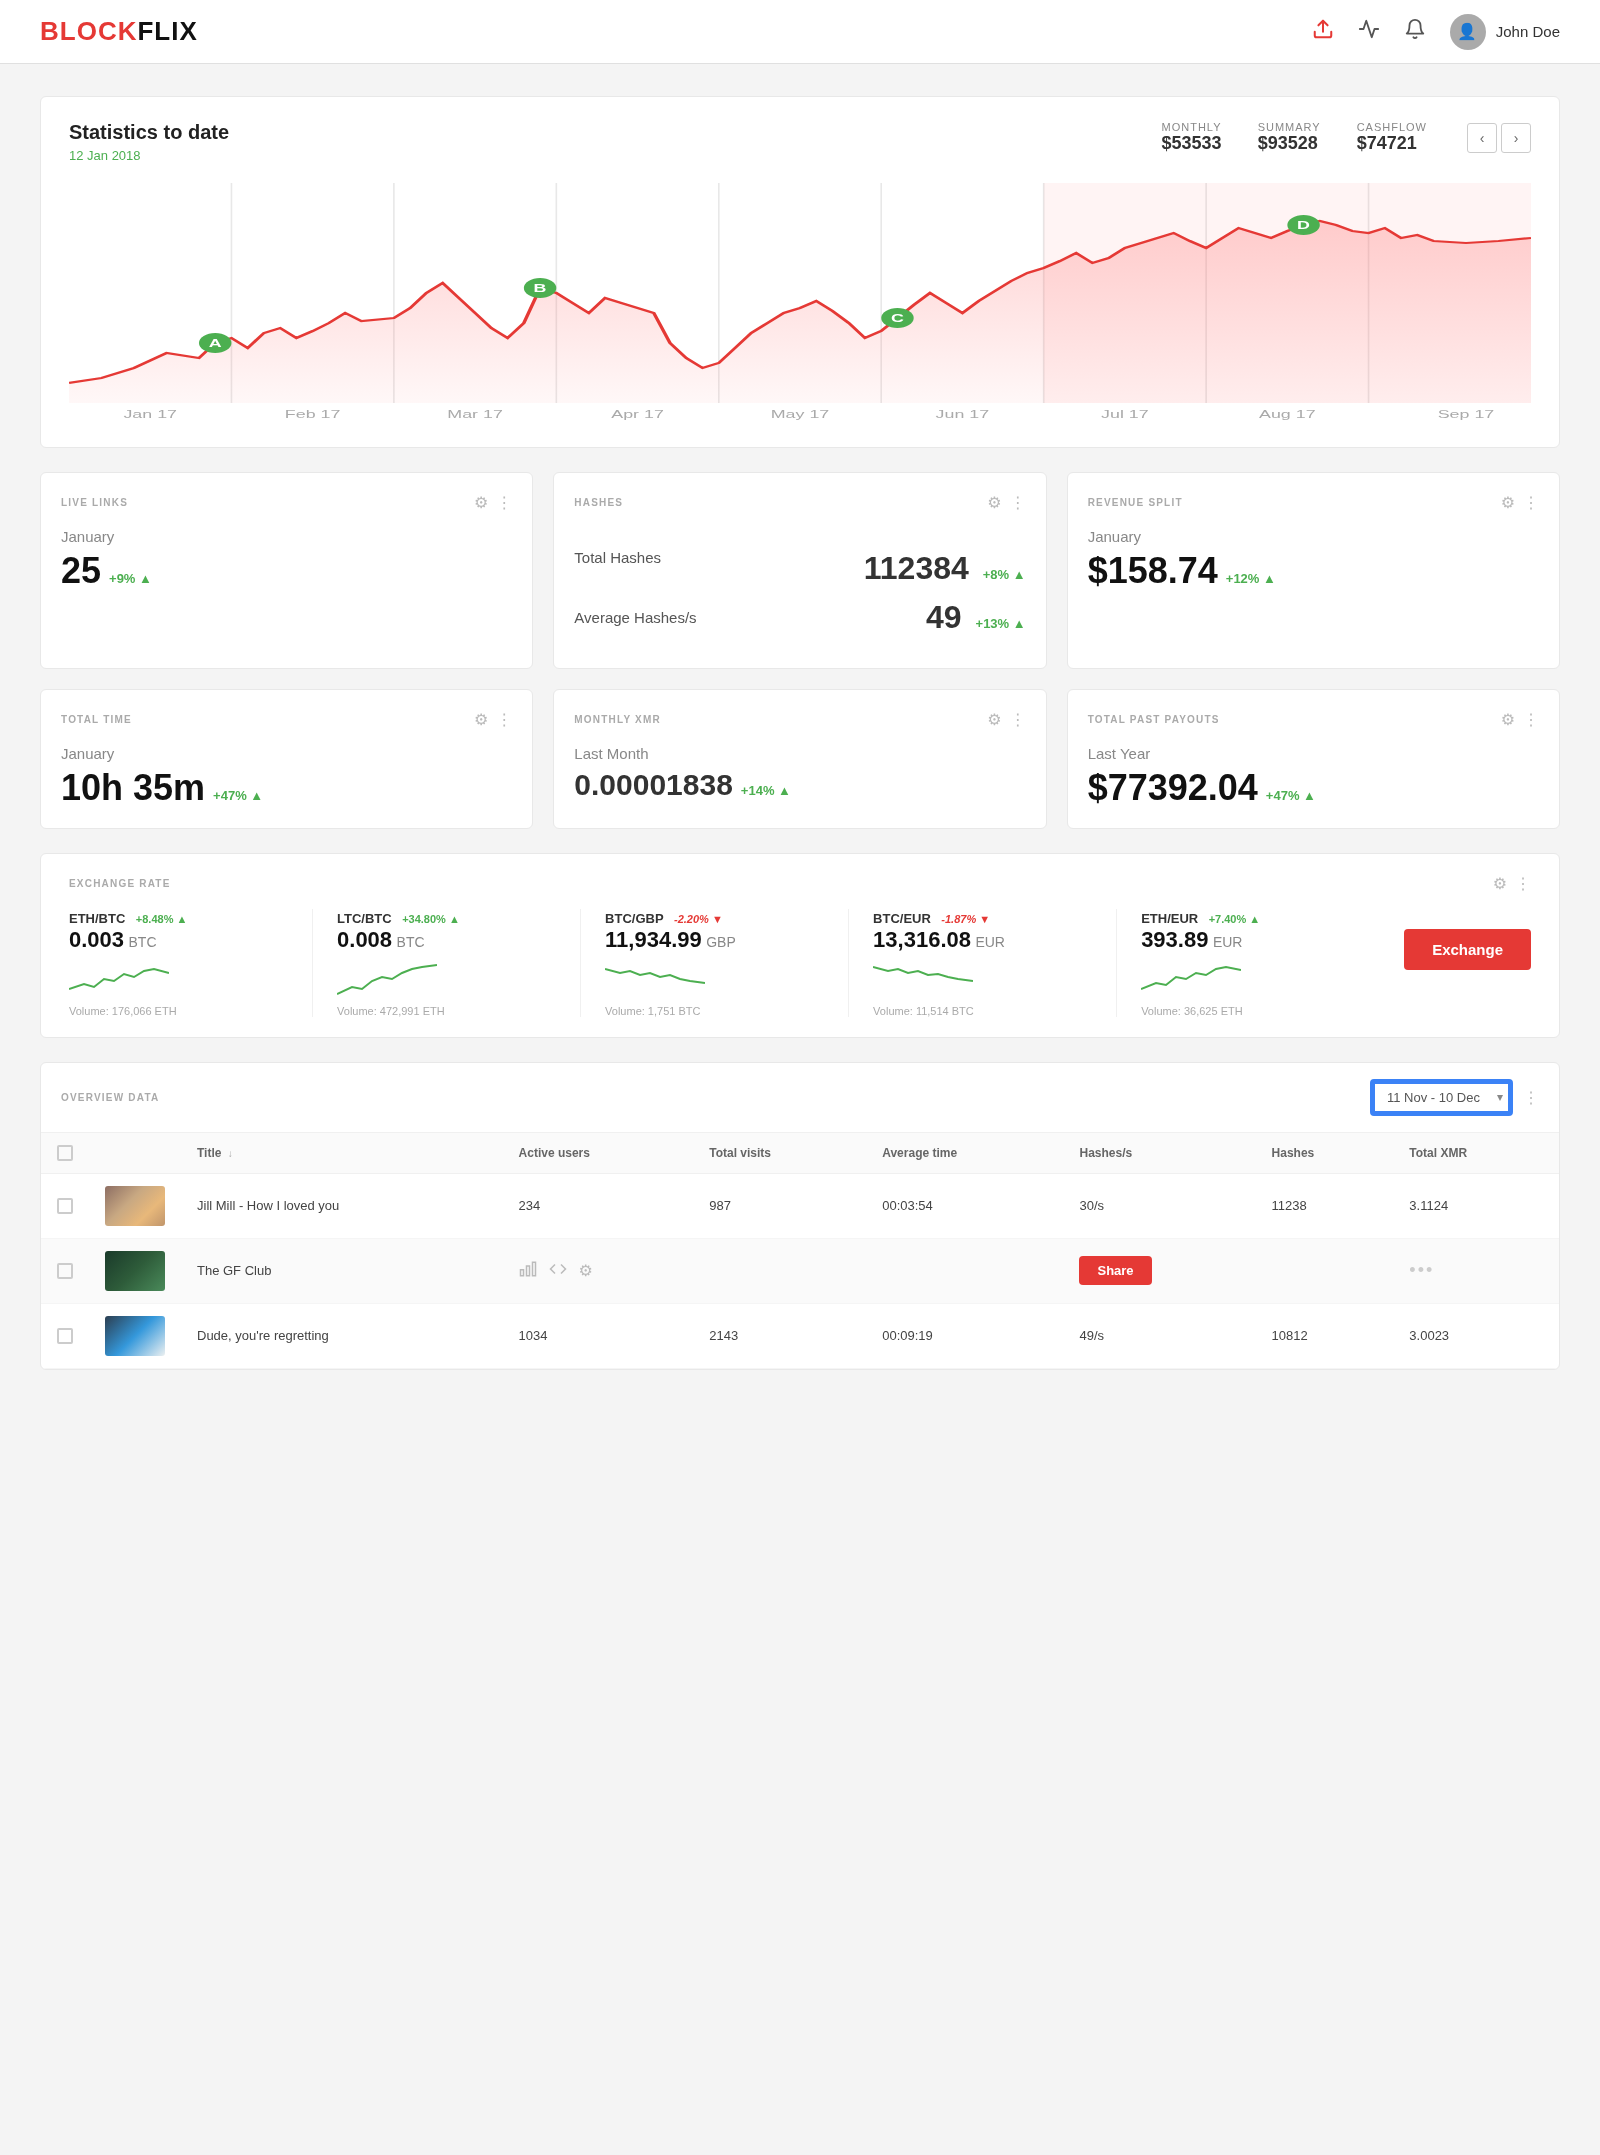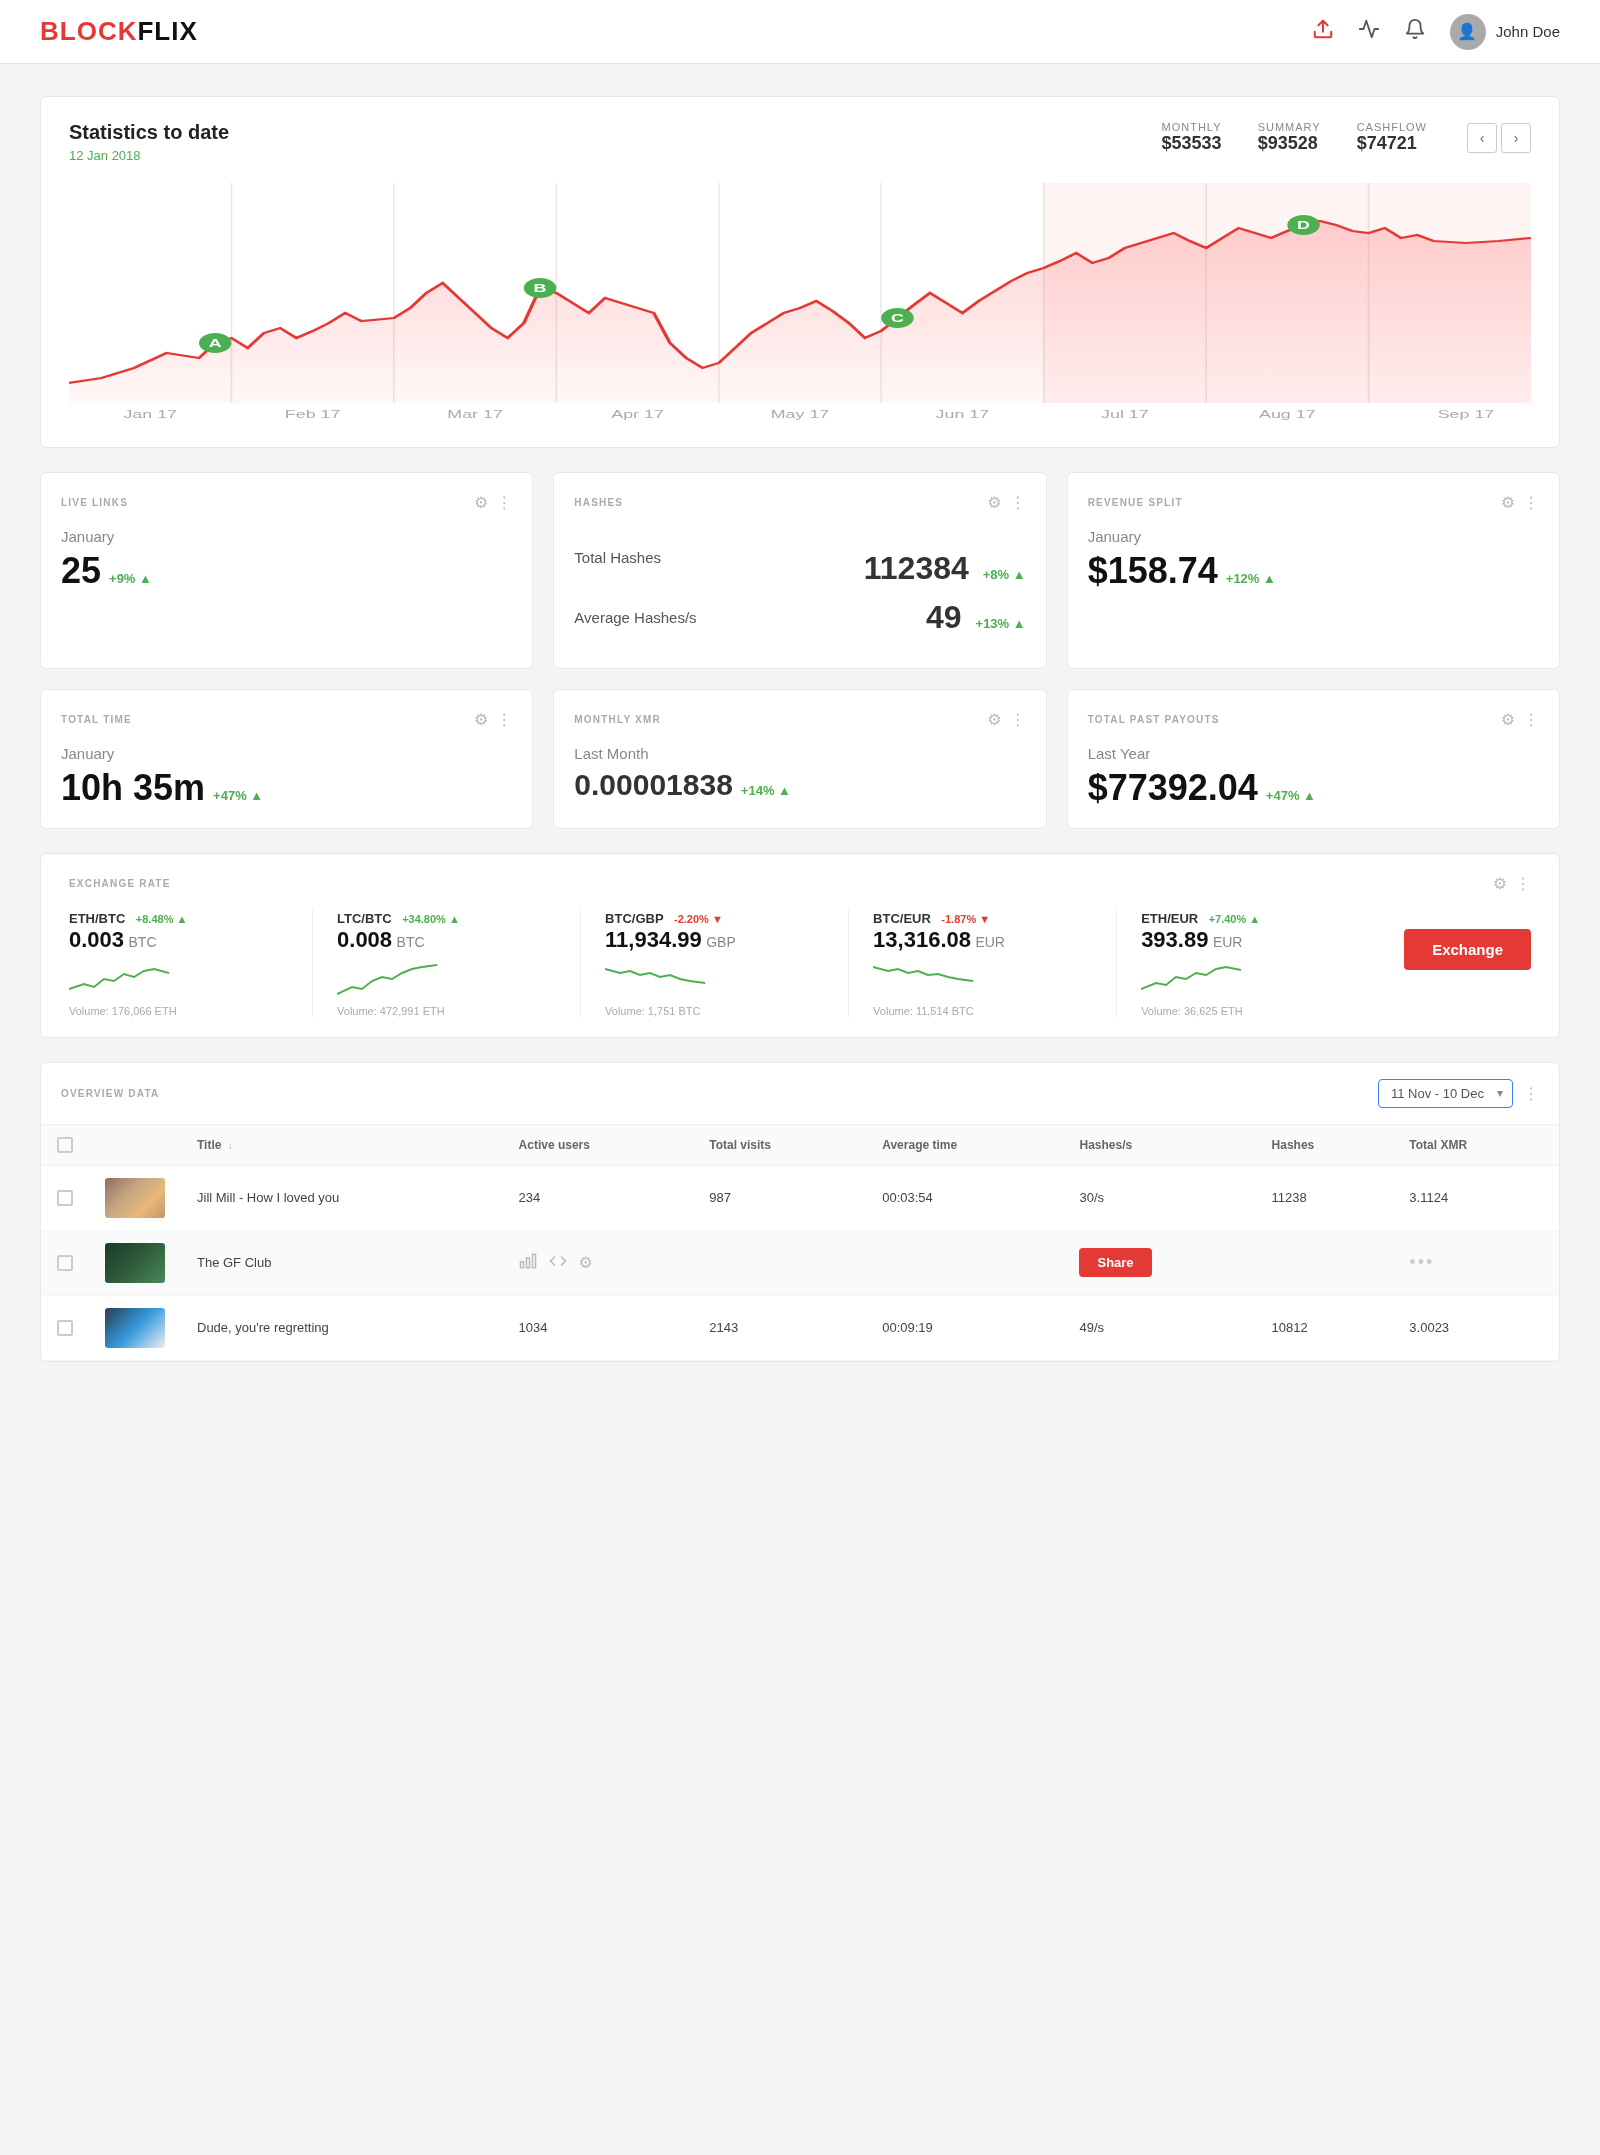--- a/index.html
+++ b/index.html
@@ -171,7 +171,7 @@
     }
     .pair-name { font-size: 13px; font-weight: 700; color: #333; }
     .pair-change-pos { font-size: 11px; color: #4caf50; font-weight: 600; margin-left: 6px; }
-    .pair-change-neg { font-size: 11px; color: #e53935; font-weight: 600; margin-left: 6px; }
+    .pair-change-neg { font-size: 11px; color: #e53935; font-weight: 600; margin-left: 6px; font-style: italic; }
     .pair-value { font-size: 22px; font-weight: 700; color: #111; margin: 4px 0 6px; }
     .pair-value-sub { font-size: 14px; font-weight: 400; color: #888; }
     .pair-sparkline { height: 40px; margin: 6px 0; }

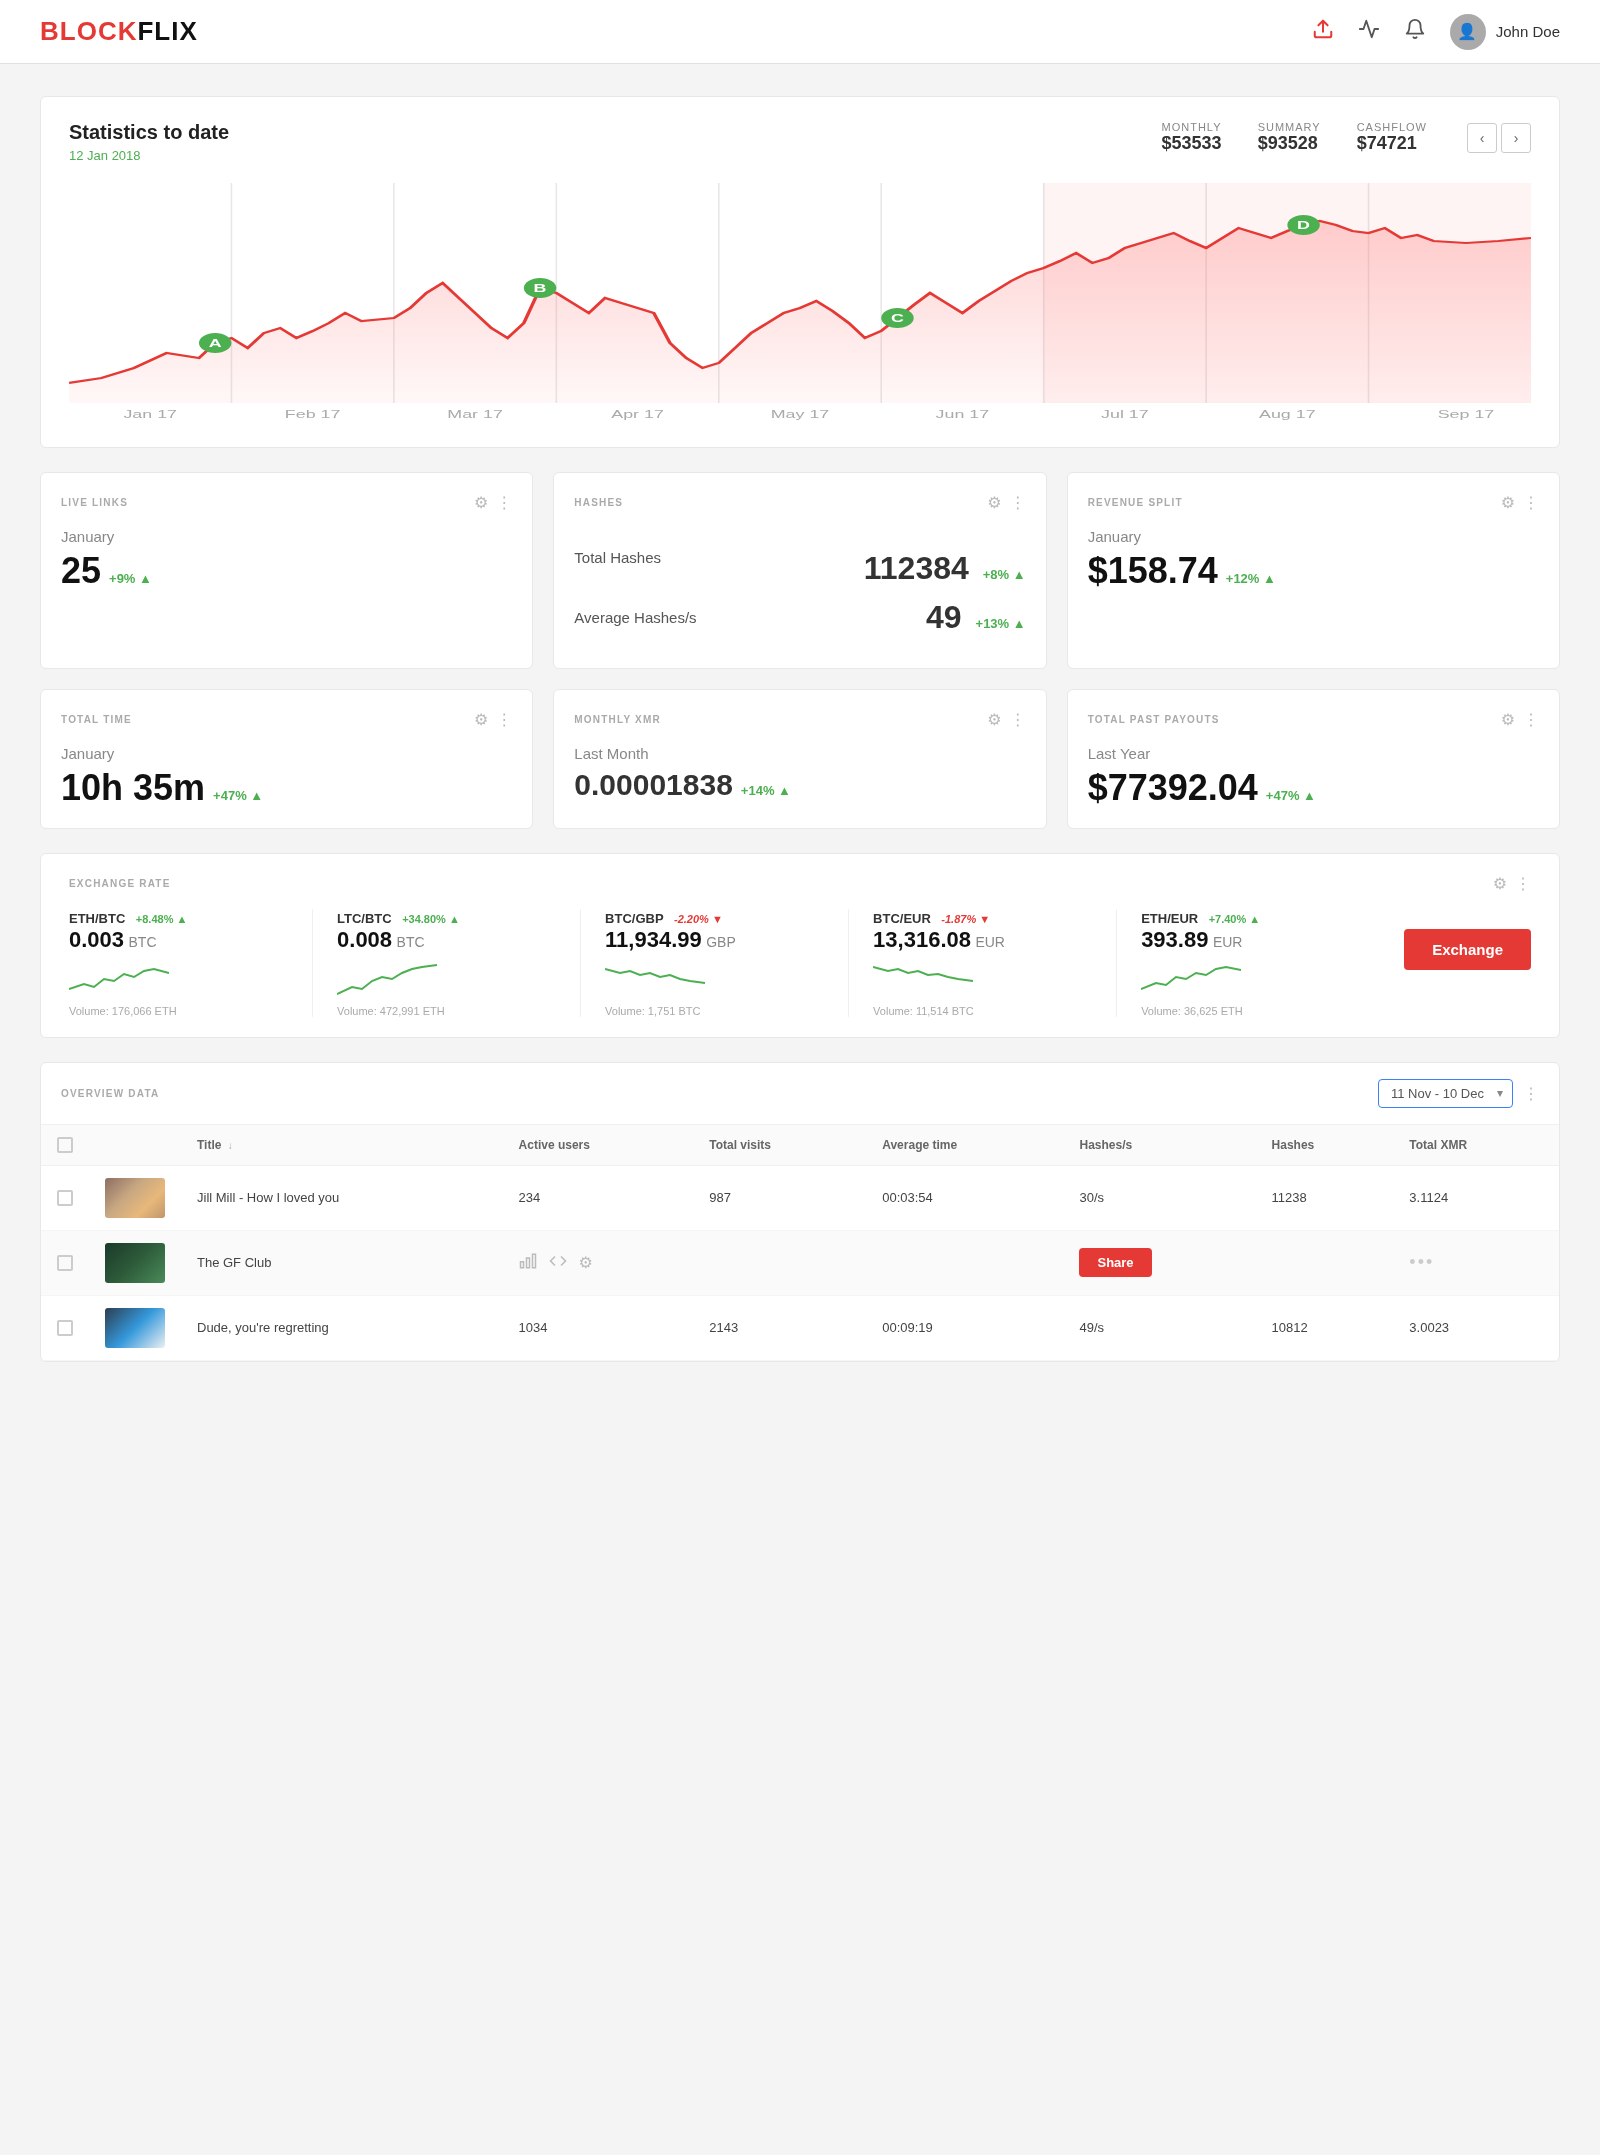--- a/index.html
+++ b/index.html
@@ -210,7 +210,7 @@
     }
     .overview-controls { display: flex; align-items: center; gap: 10px; }
     .date-range-select {
-      border: 1px solid #3b82f6;
+      border: 5px solid #3b82f6;
       border-radius: 4px;
       padding: 6px 12px;
       font-size: 13px;

